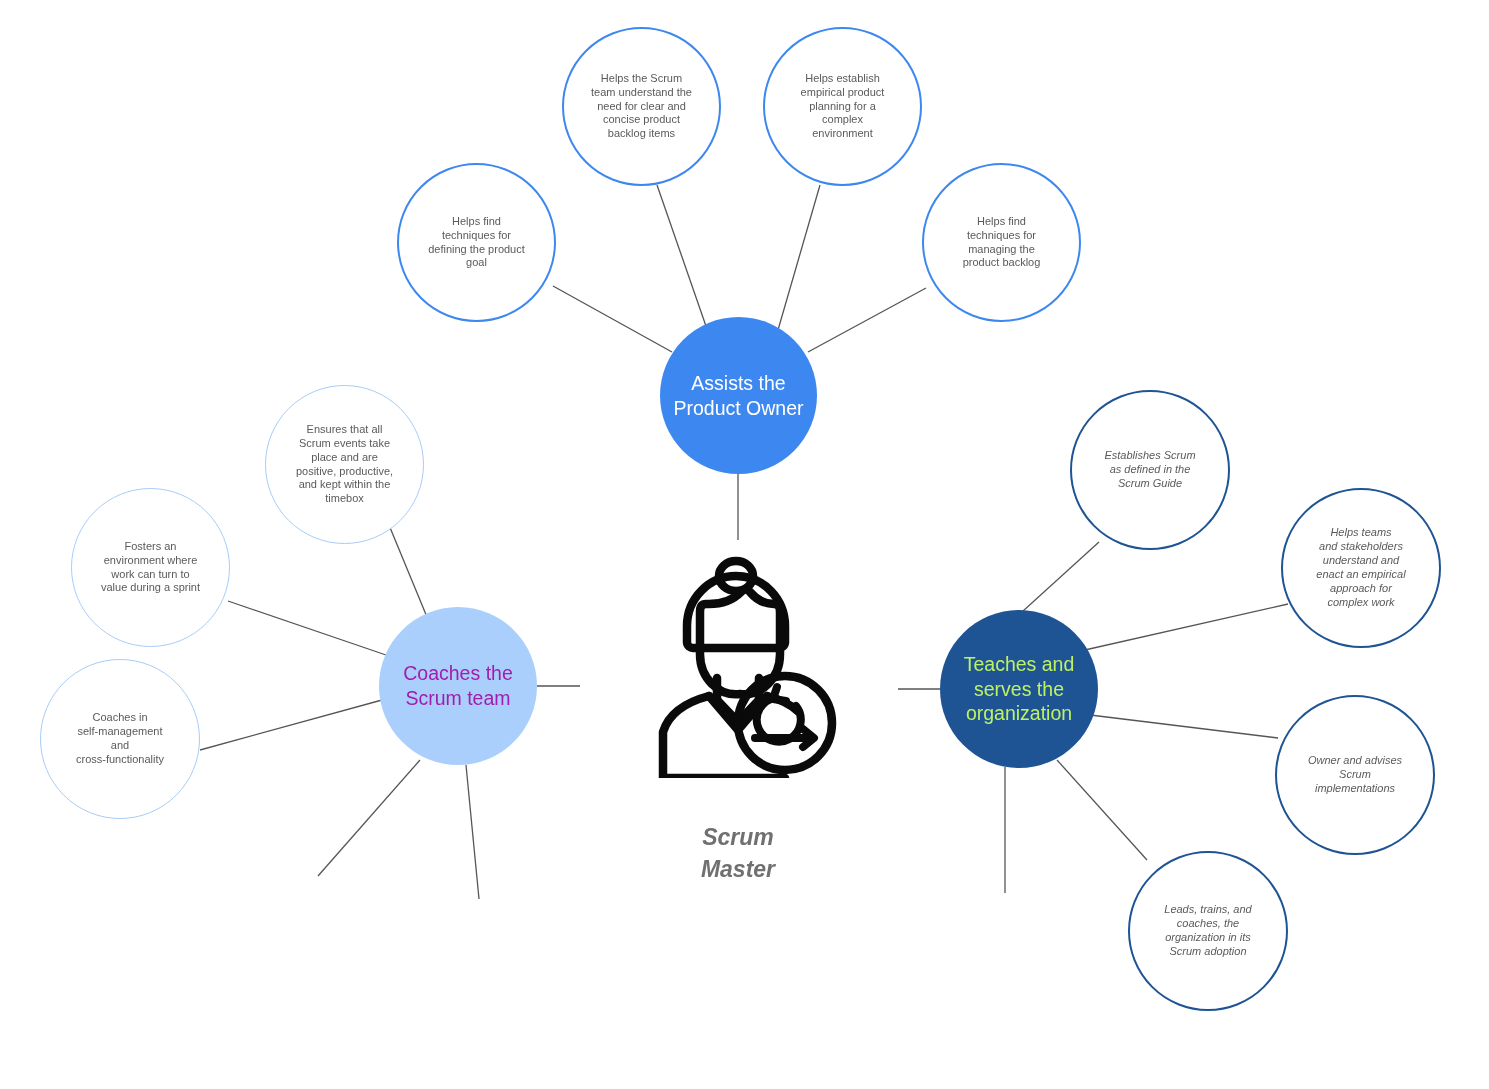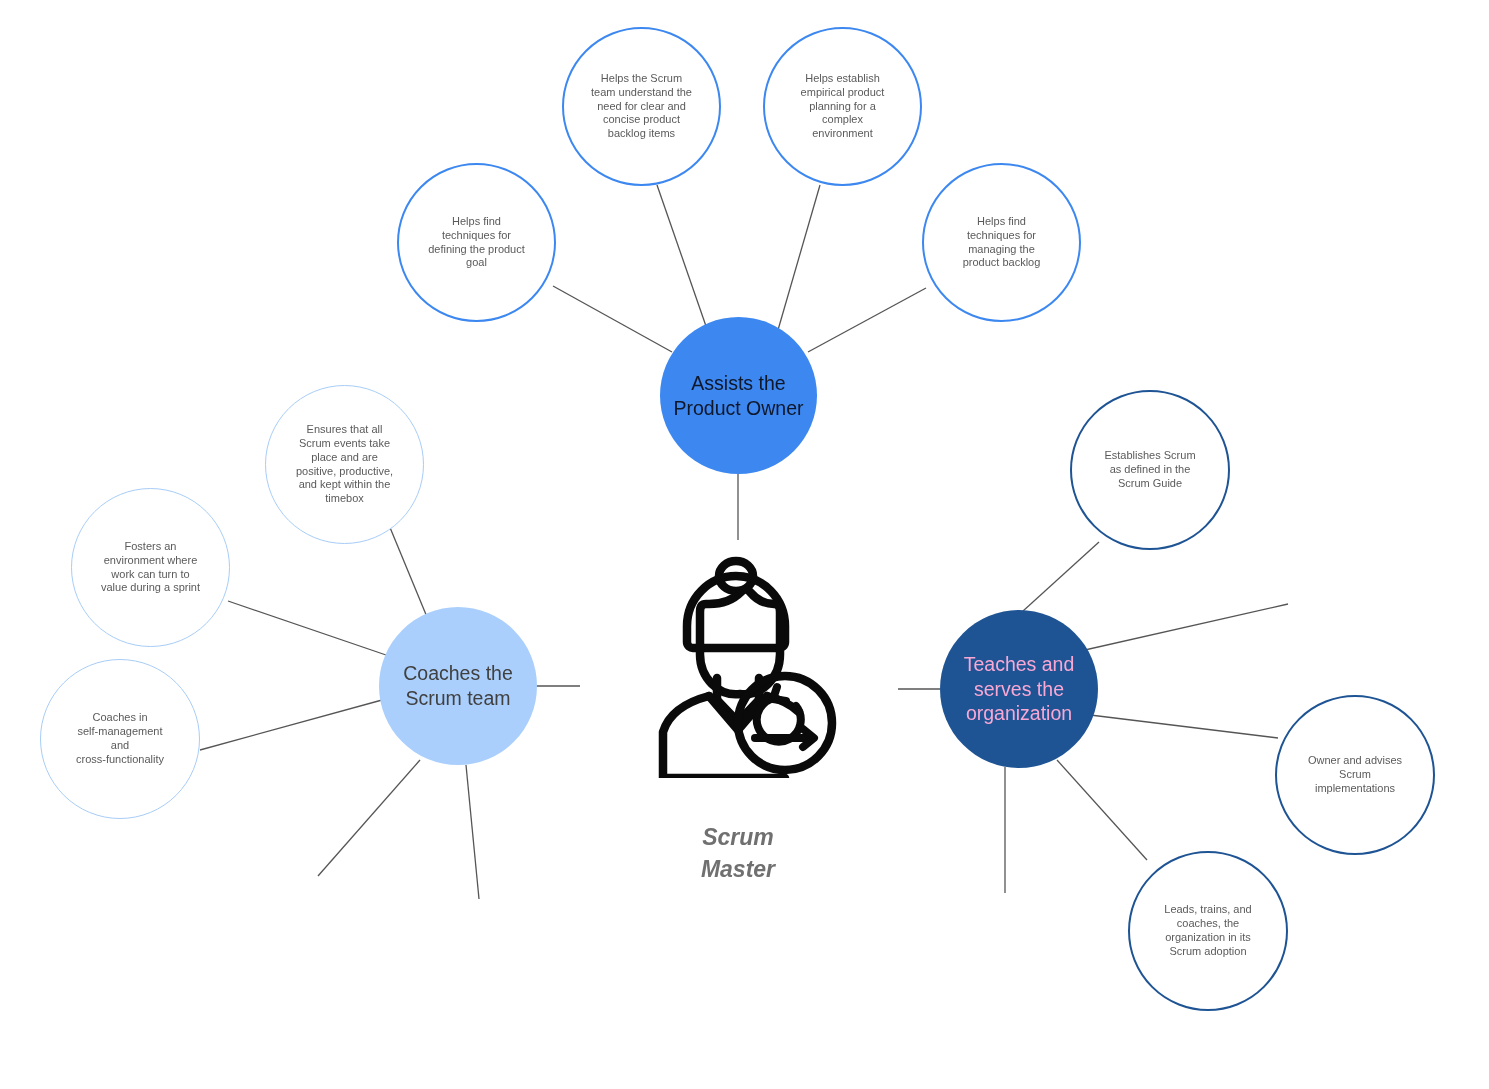--- a/index.html
+++ b/index.html
@@ -48,7 +48,7 @@
   }
   .hub-po {
     background: #3d88f0;
-    color: #0f172a;
+    color: #ffffff;
     border: none;
   }
   .hub-team {

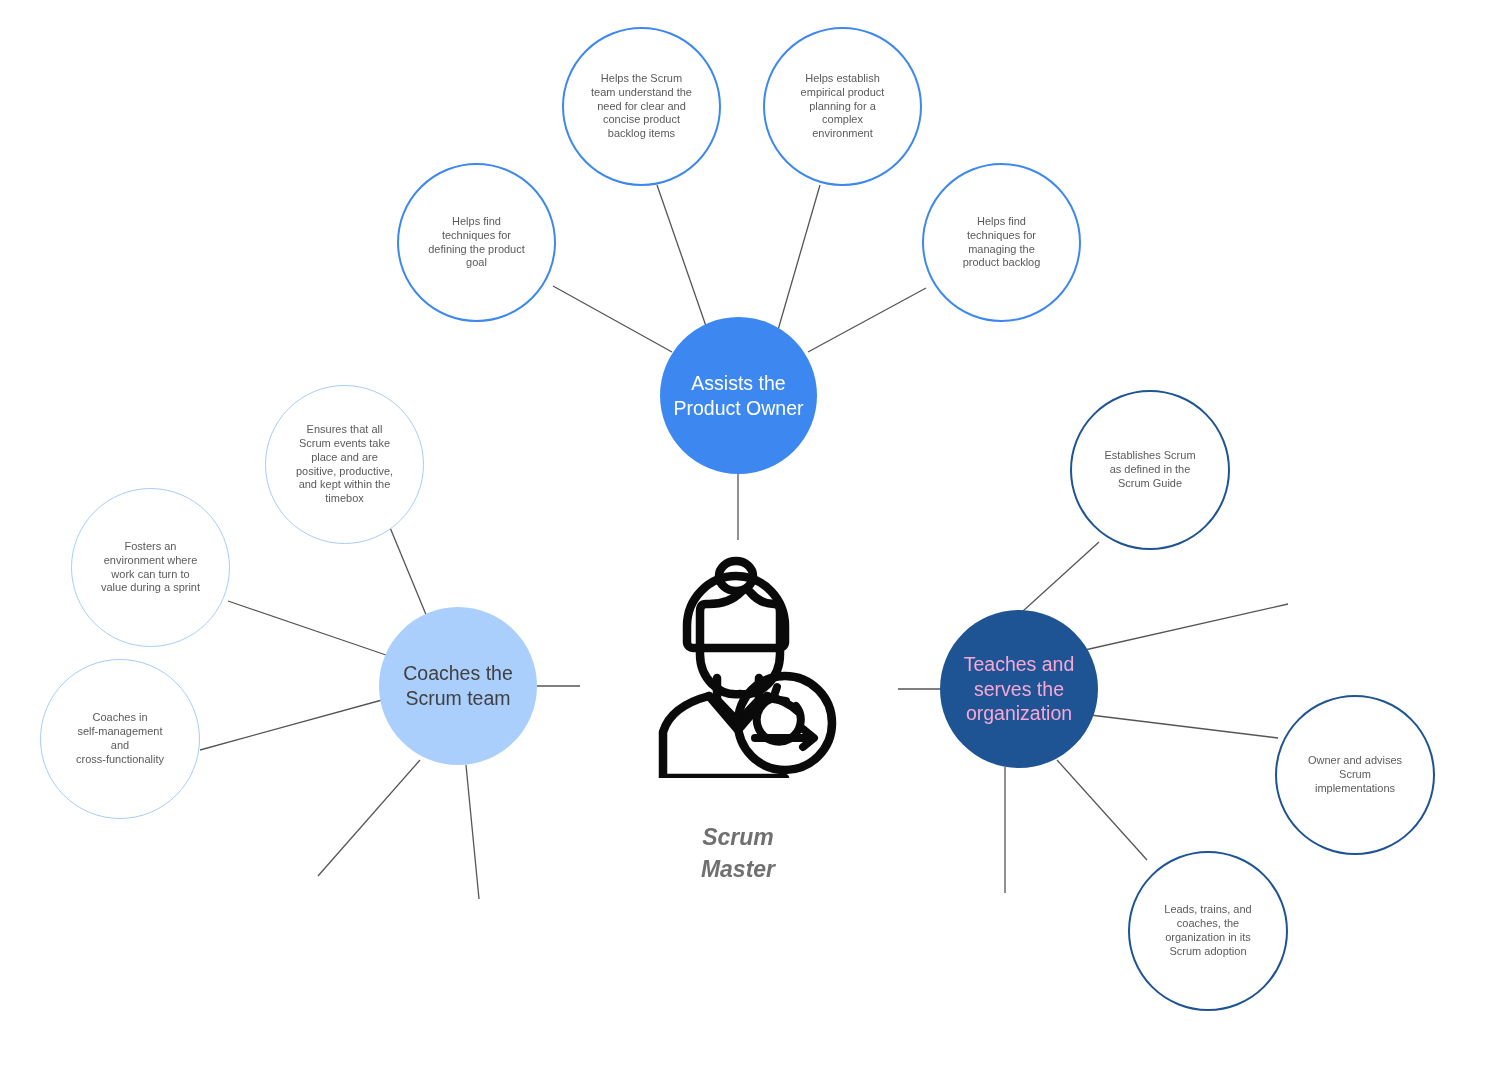--- a/index.html
+++ b/index.html
@@ -76,6 +76,7 @@
   }
   .sat-org {
     border: 2.4px solid #1e5494;
+    font-style: italic;
   }
   
   #center-icon {

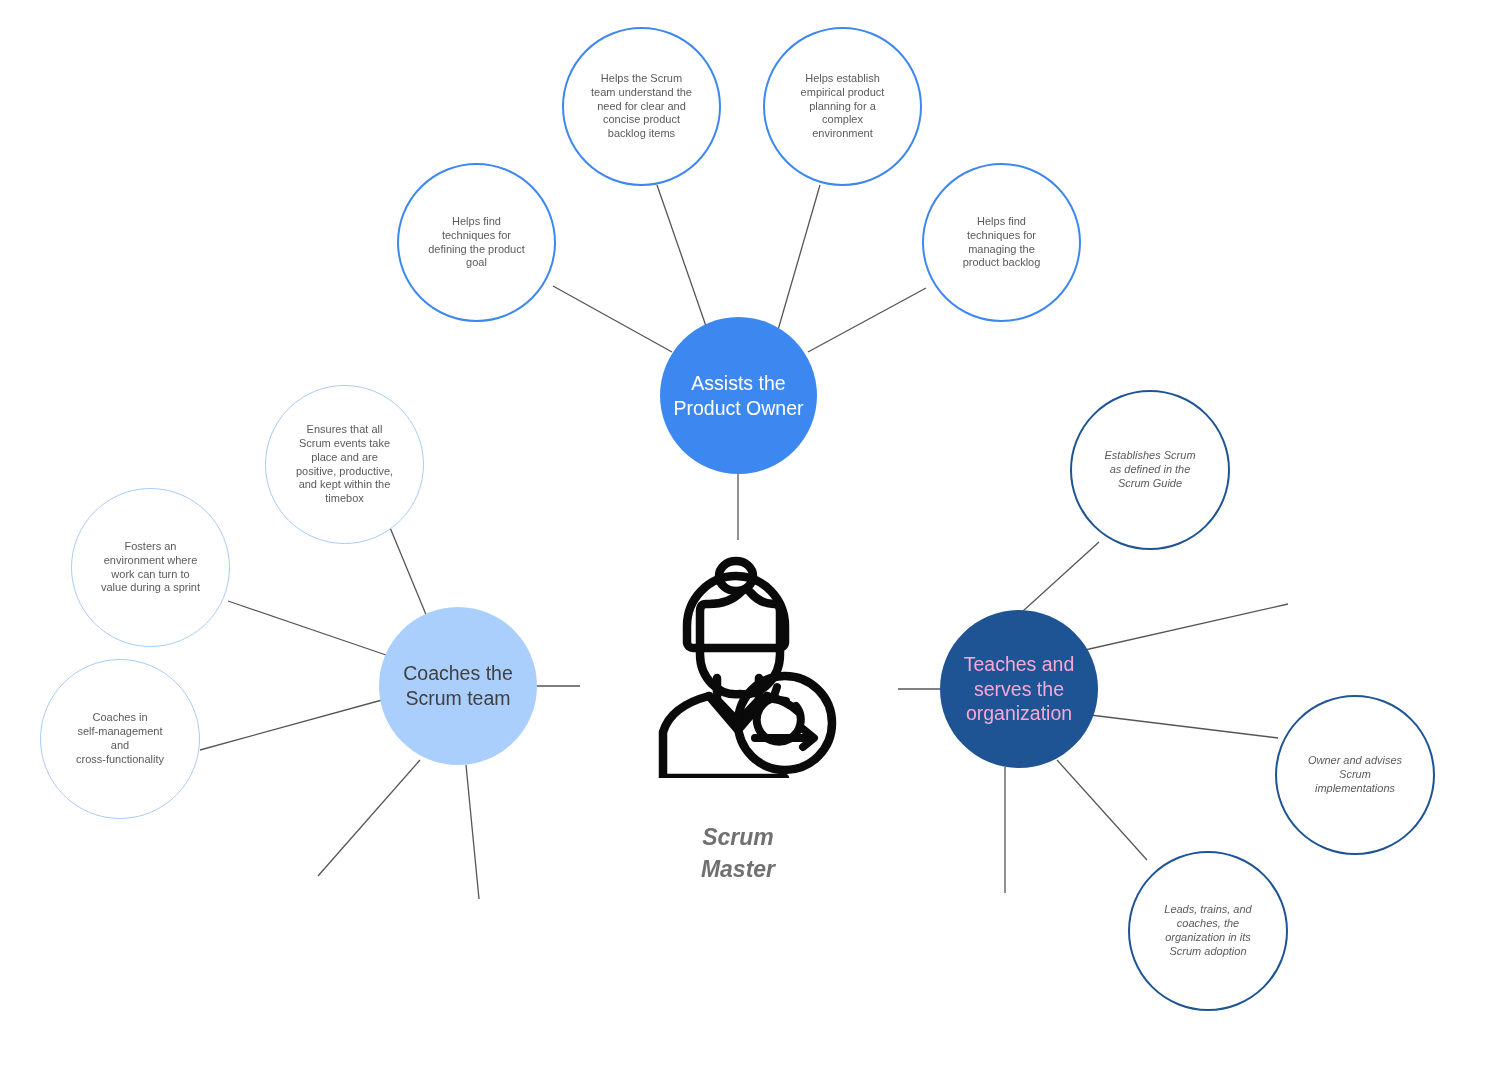--- a/index.html
+++ b/index.html
@@ -210,6 +210,14 @@
 Scrum Guide</span>
   </div>
 
+  <div class="node sat sat-org" style="left:1281px; top:488px; width:160px; height:160px;">
+    <span class="node-text">Helps teams
+and stakeholders
+understand and
+enact an empirical
+approach for
+complex work</span>
+  </div>
 
   <div class="node sat sat-org" style="left:1275px; top:695px; width:160px; height:160px;">
     <span class="node-text">Owner and advises

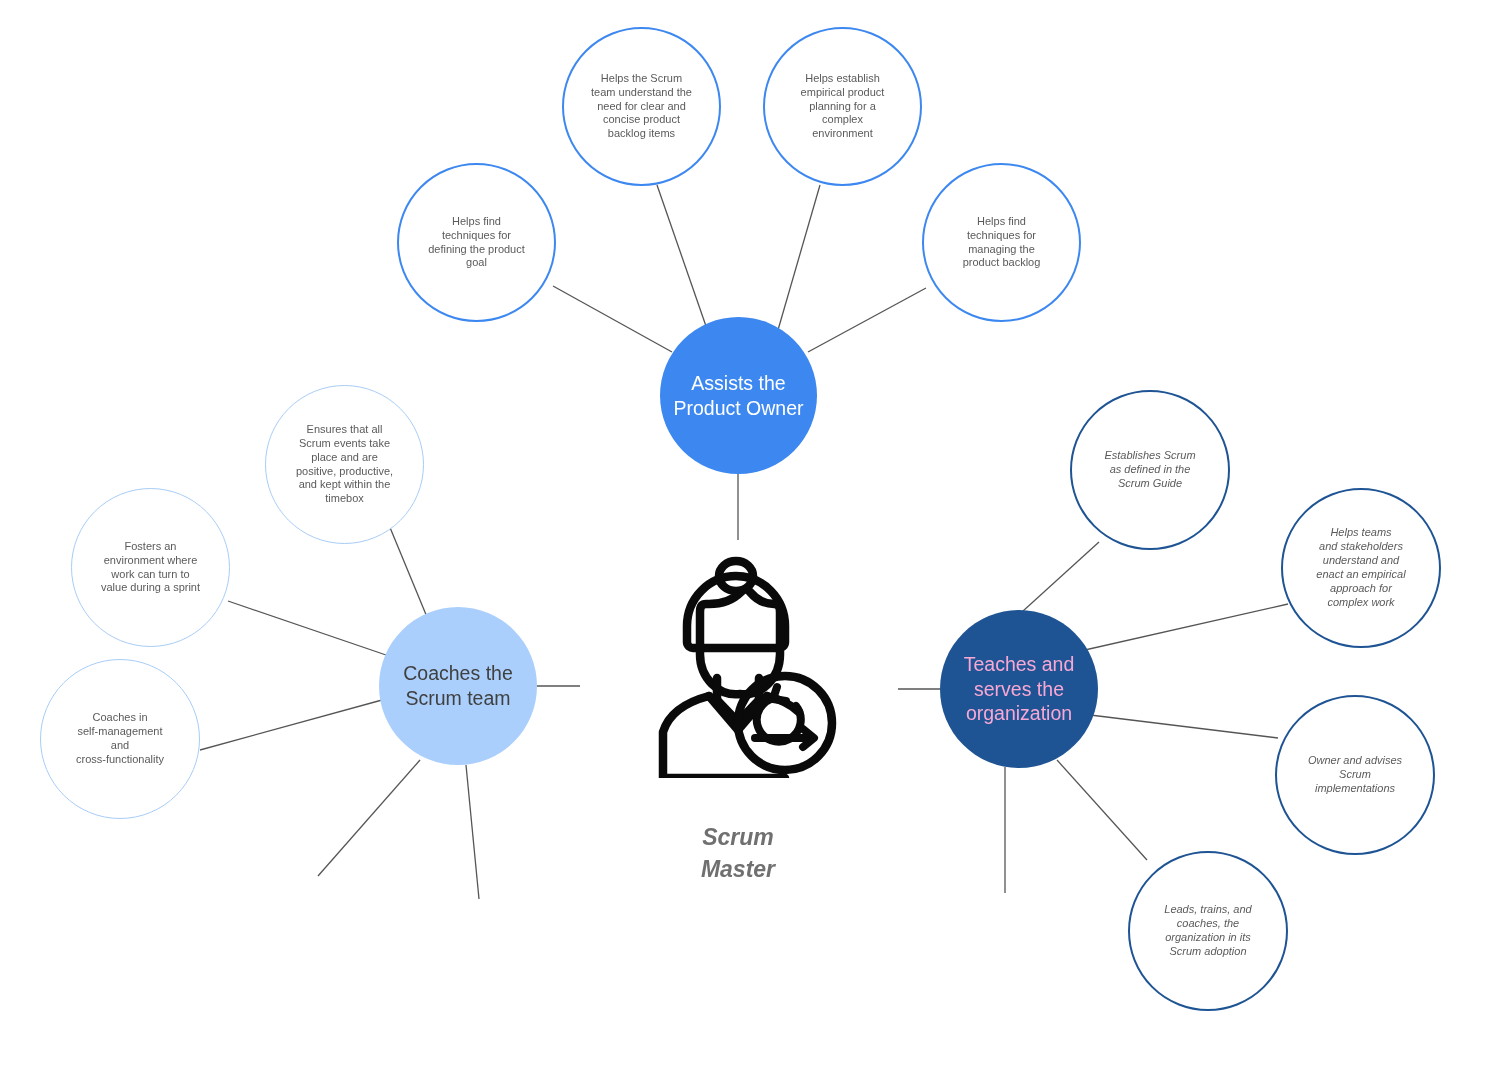--- a/index.html
+++ b/index.html
@@ -53,7 +53,7 @@
   }
   .hub-team {
     background: #aacffc;
-    color: #404040;
+    color: #a21caf;
     border: none;
     justify-content: flex-end;
   }

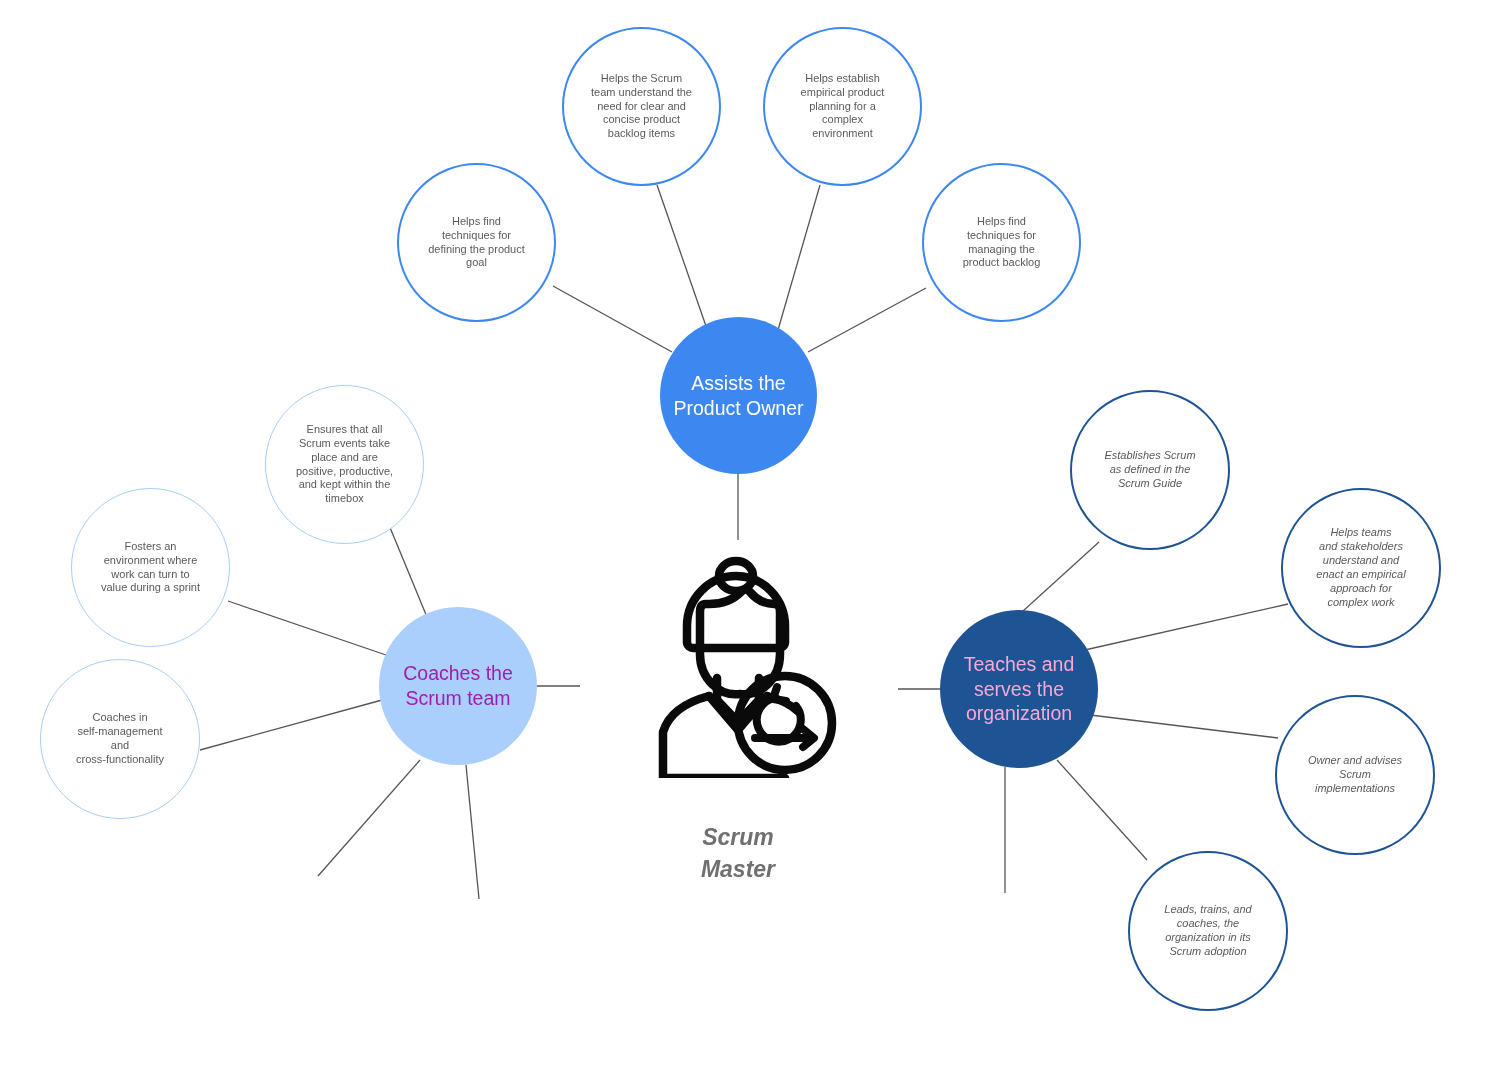--- a/index.html
+++ b/index.html
@@ -59,7 +59,7 @@
   }
   .hub-org {
     background: #1e5494;
-    color: #f9a8d4;
+    color: #bef264;
     border: none;
   }
   

